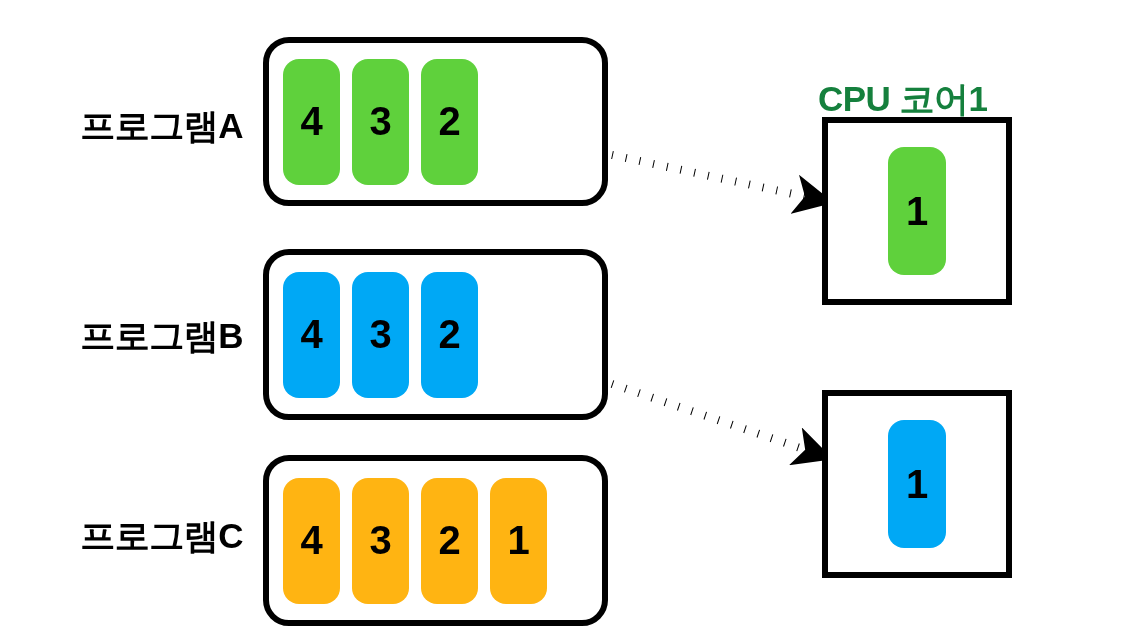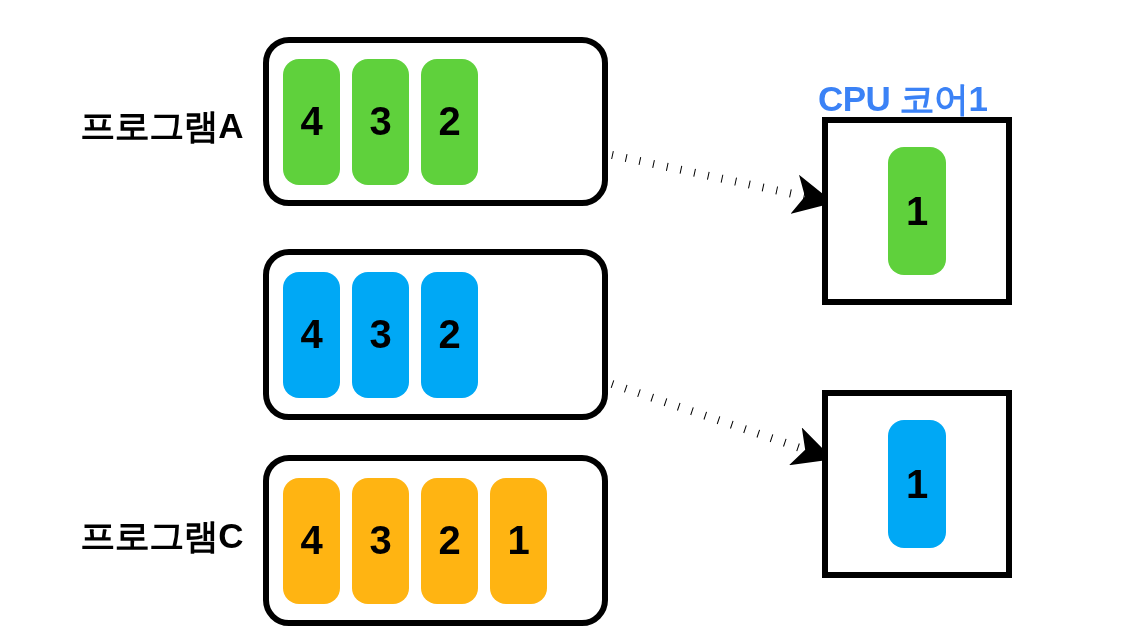--- a/index.html
+++ b/index.html
@@ -67,7 +67,7 @@
     left: 818px;
     font-size: 35px;
     font-weight: 700;
-    color: #3b82f6;
+    color: #15803d;
     letter-spacing: -0.5px;
     white-space: nowrap;
   }

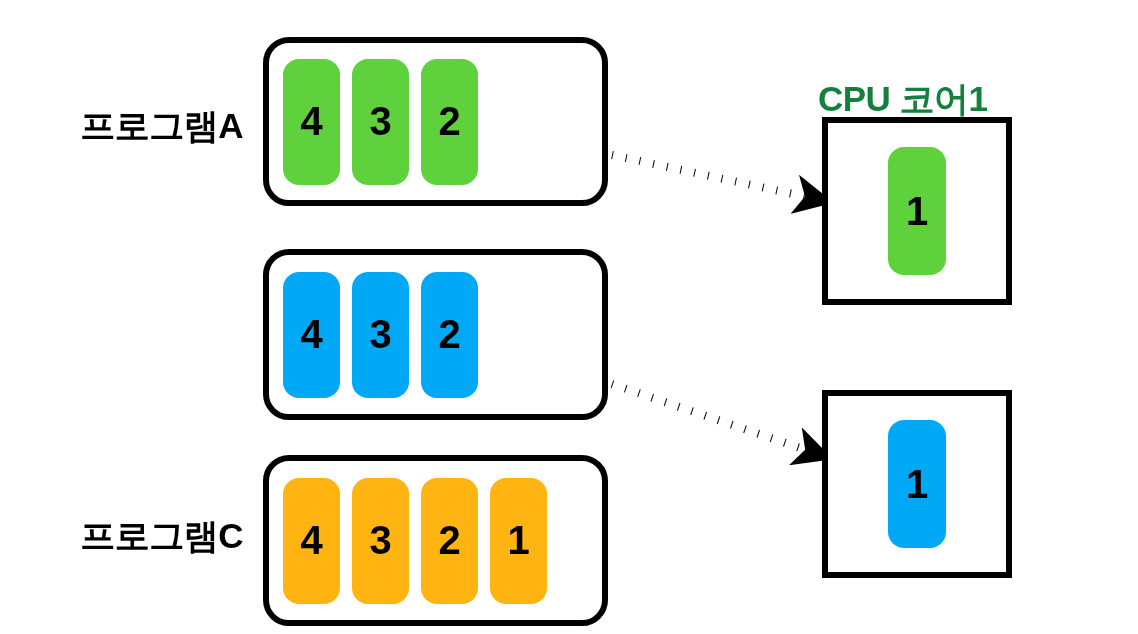--- a/index.html
+++ b/index.html
@@ -122,6 +122,7 @@
     <div class="slot empty"></div>
   </div>
 
+  <div class="prog-label" style="top:313px;">프로그램B</div>
   <div class="queue" style="top:249px; height:171px;">
     <div class="slot" style="background: rgb(0, 168, 245);">4</div>
     <div class="slot" style="background: rgb(0, 168, 245);">3</div>

